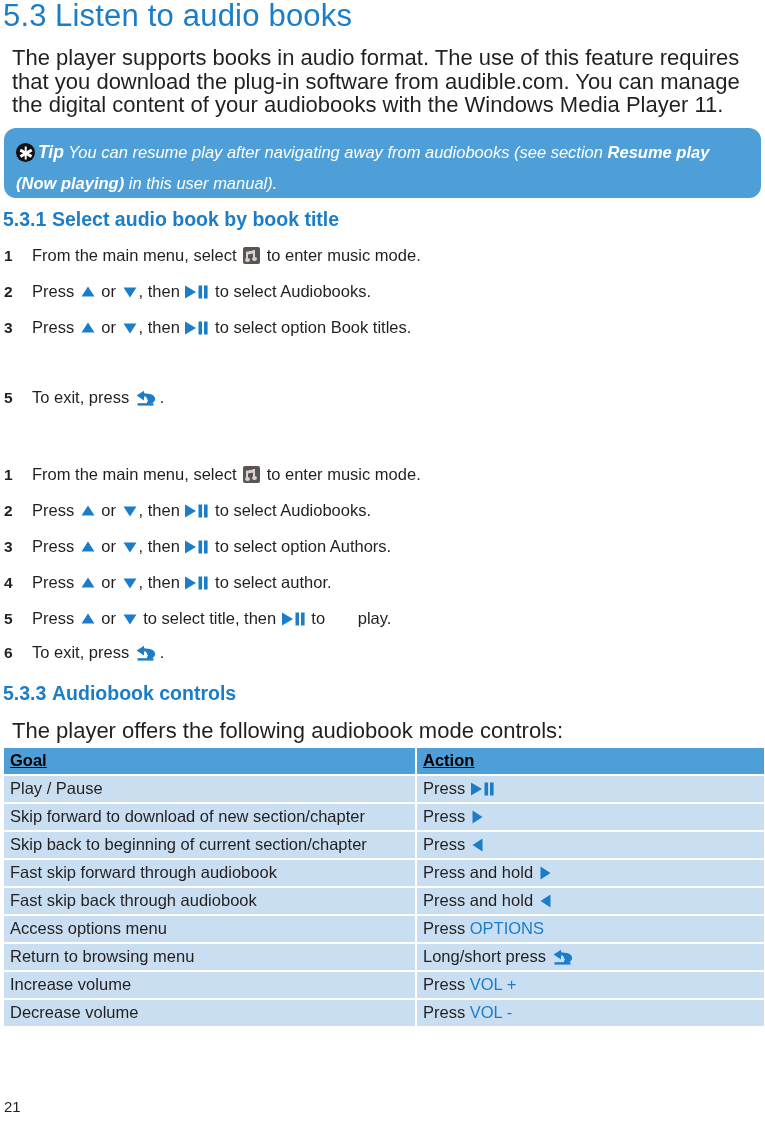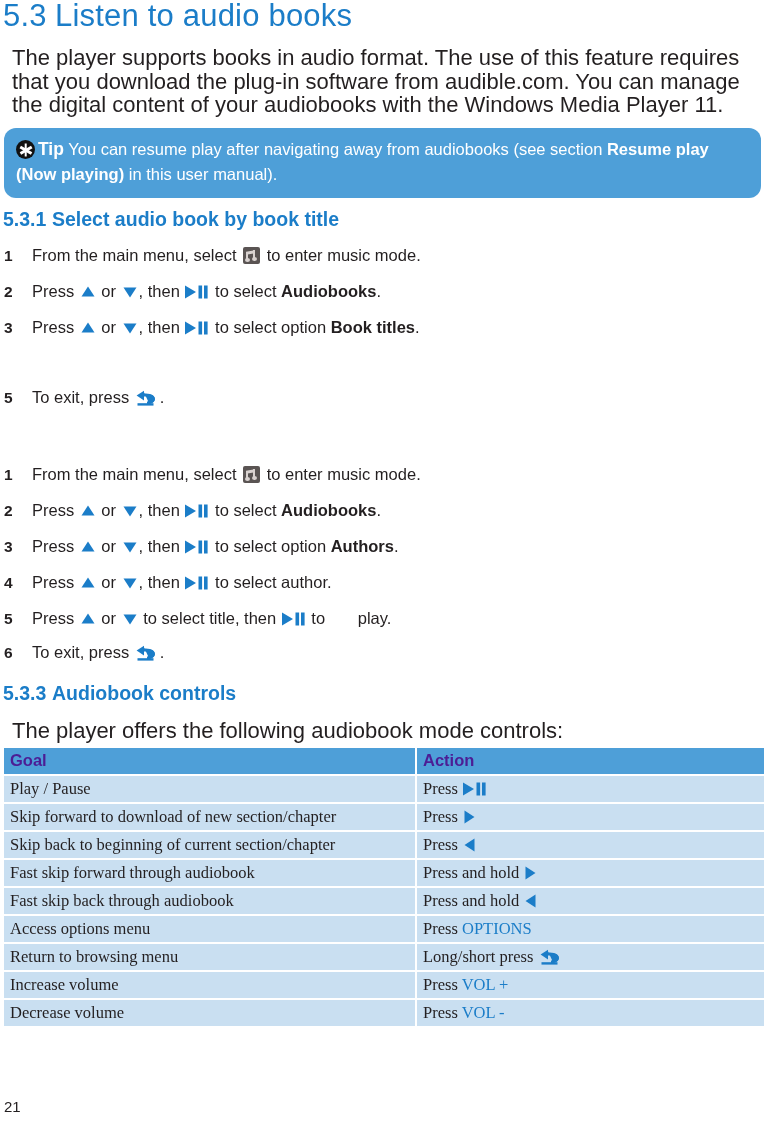--- a/index.html
+++ b/index.html
@@ -69,7 +69,8 @@
     padding: 9px 14px 0 12px;
     color: #ffffff;
     font-size: 16.5px;
-    line-height: 25px;
+    line-height: 31px;
+    font-style: italic;
   }
   .tipbox .tipword { font-weight: bold; font-size: 17.5px; }
   .tipbox b { font-weight: bold; }

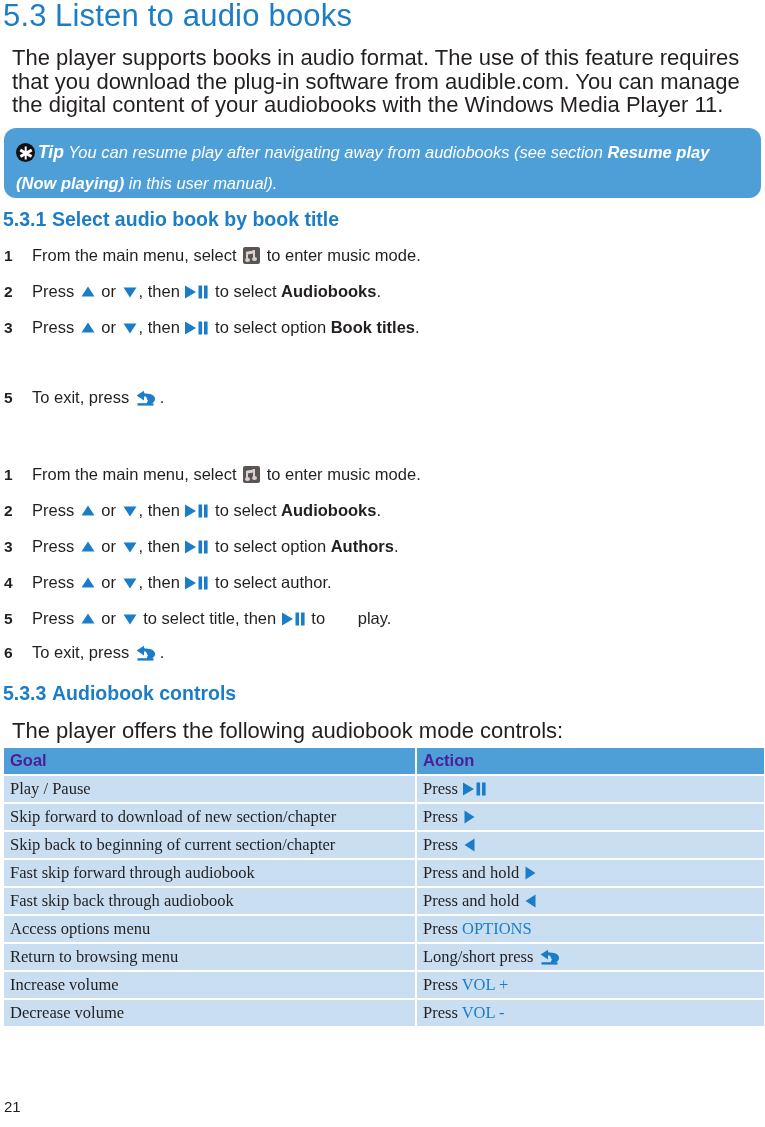--- a/index.html
+++ b/index.html
@@ -115,7 +115,7 @@
     font-weight: bold;
     font-size: 15.5px;
   }
-  .step b { font-weight: bold; margin-top: 23px; }
+  .step b { font-weight: normal; margin-top: 23px; }
   .gap { display: inline-block; width: 28px; }
 
   

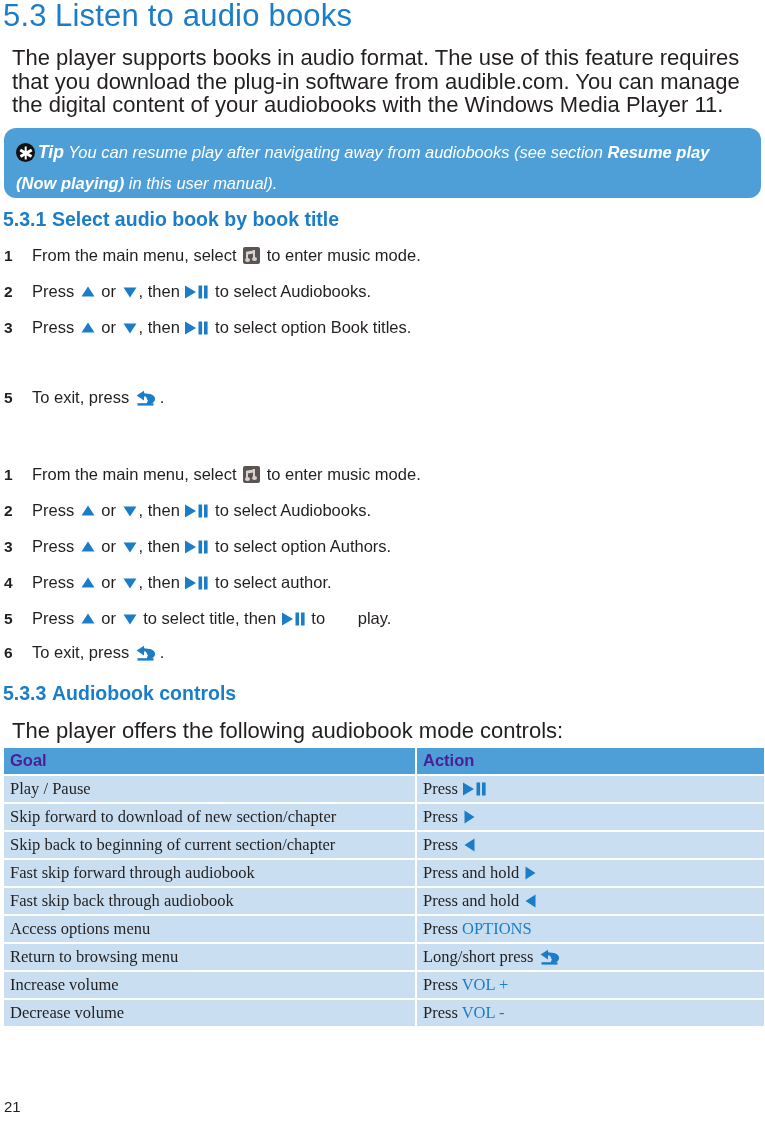--- a/index.html
+++ b/index.html
@@ -188,13 +188,14 @@
   }
   .tbl th {
     background: #4e9fd8;
-    color: #4c1d95;
+    color: #000000;
     font-weight: bold;
     text-align: left;
     padding: 2px 8px 3px 6px;
     font-size: 16.5px;
     height: 21px;
     border-right: 2px solid #ffffff;
+    text-decoration: underline;
   }
   .tbl th:last-child { border-right: none; }
   .tbl td {

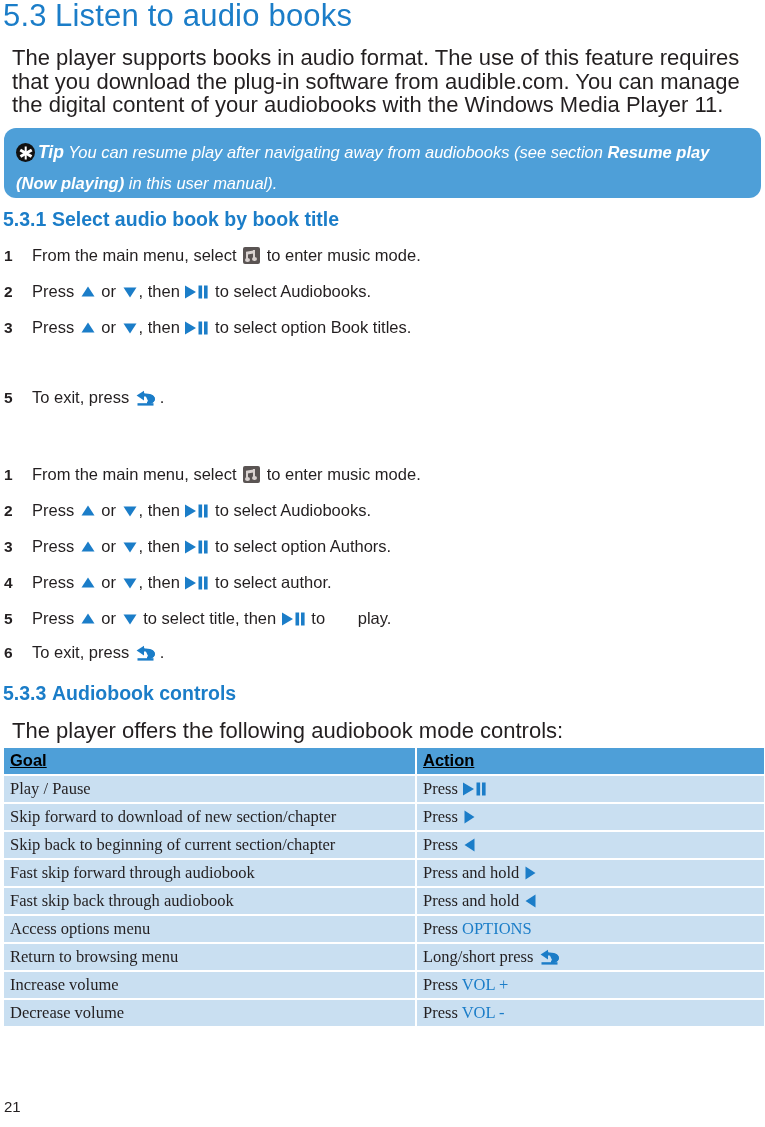--- a/index.html
+++ b/index.html
@@ -207,7 +207,6 @@
     border-right: 2px solid #ffffff;
     white-space: nowrap;
     overflow: hidden;
-    font-family: Liberation Serif, serif;
   }
   .tbl td:last-child { border-right: none; }
   .tbl .col-goal   { width: 412px; }

